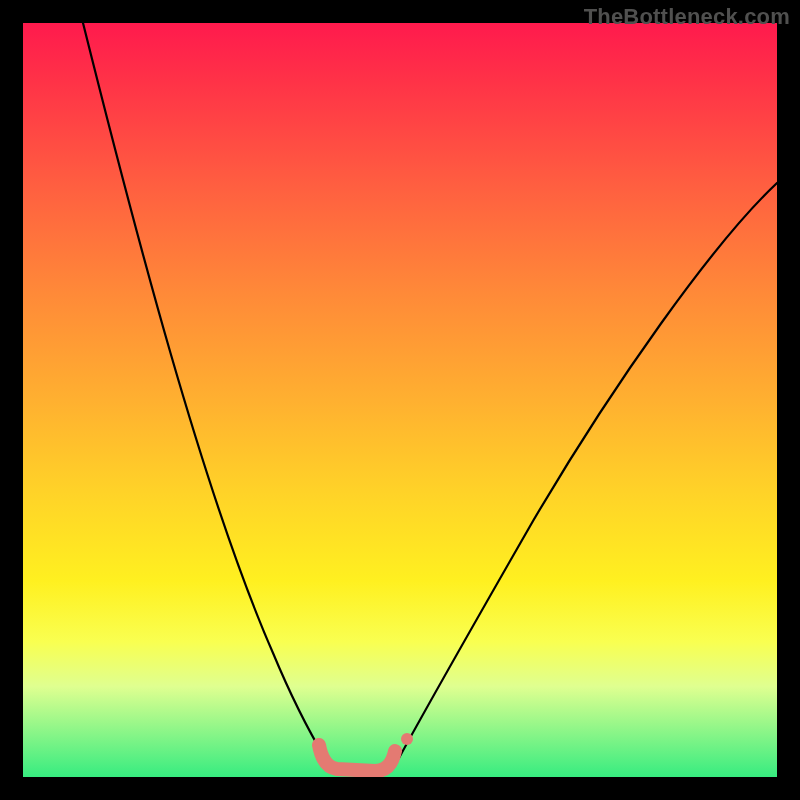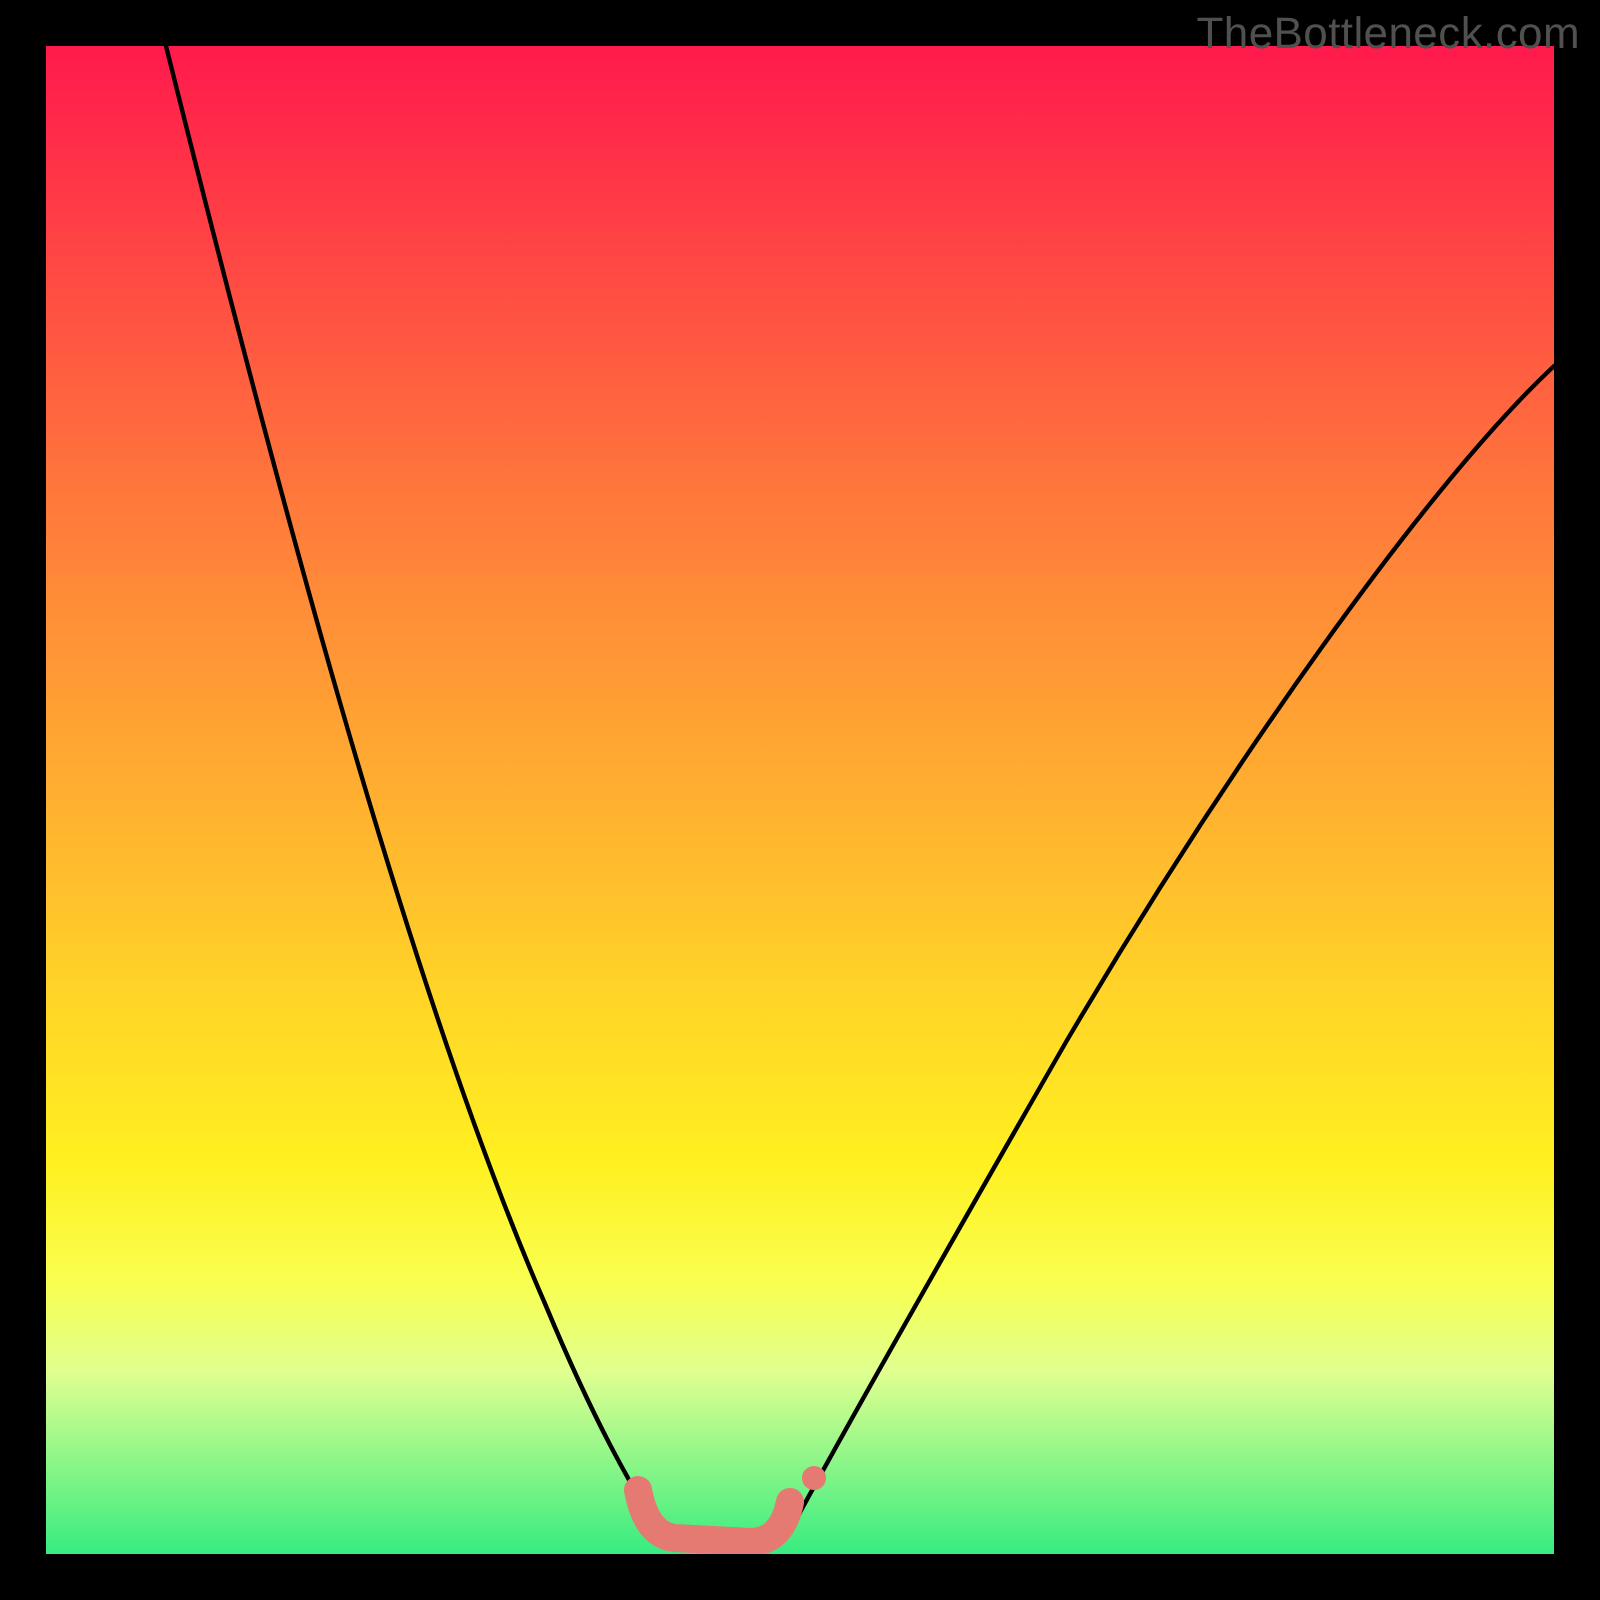--- a/index.html
+++ b/index.html
@@ -35,7 +35,7 @@
     right: 10px;
     font-family: Arial, Helvetica, sans-serif;
     font-size: 22px;
-    font-weight: 400;
+    font-weight: 700;
     color: #50504f;
     letter-spacing: 0.2px;
   }

